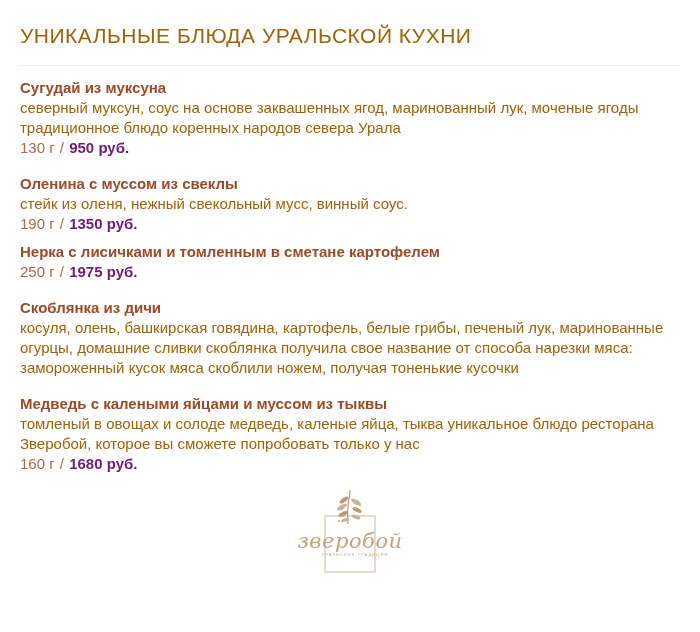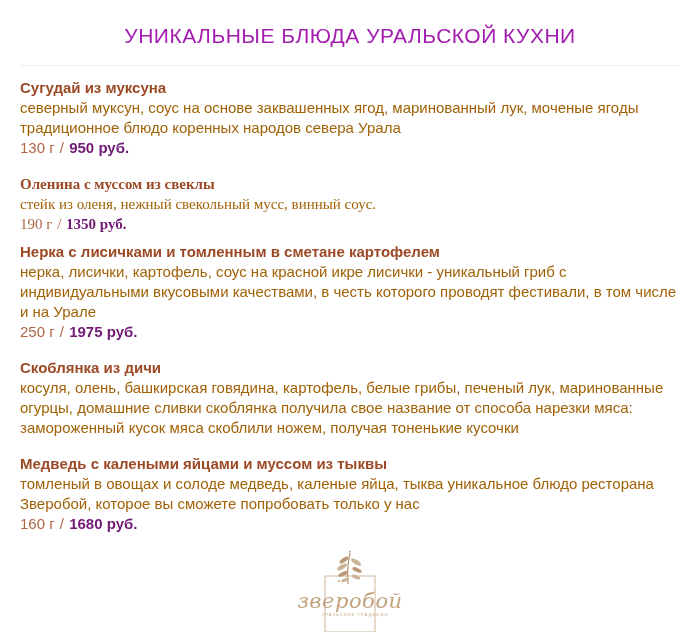--- a/index.html
+++ b/index.html
@@ -12,8 +12,8 @@
   .page { padding: 24px 20px 0; }
 
   .page-title {
-    text-align: center;
-    color: #a21caf;
+    text-align: left;
+    color: #a16207;
     font-size: 21px;
     font-weight: 400;
     letter-spacing: 0.5px;

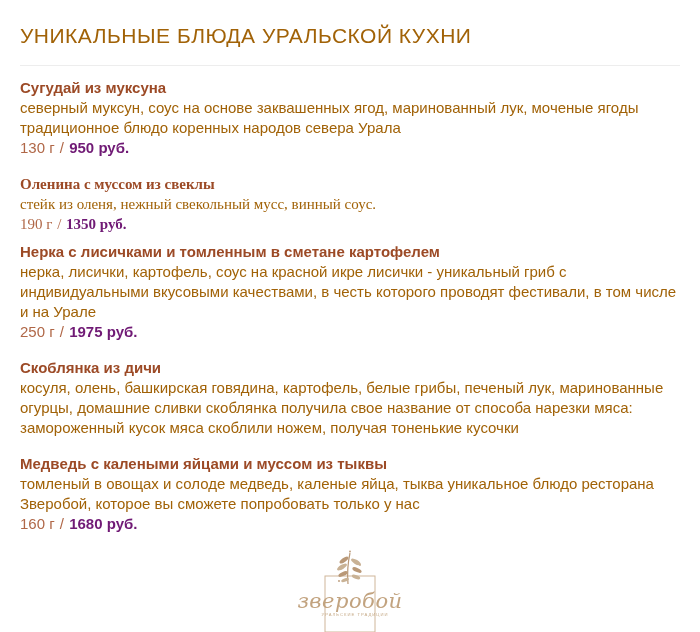--- a/index.html
+++ b/index.html
@@ -28,7 +28,7 @@
 
   .menu { }
   .menu-item { margin-bottom: 16px; }
-  .menu-item.tight { margin-bottom: 8px; font-family: Liberation Serif, serif; }
+  .menu-item.tight { margin-bottom: 8px; }
 
   .dish-name {
     font-weight: bold;

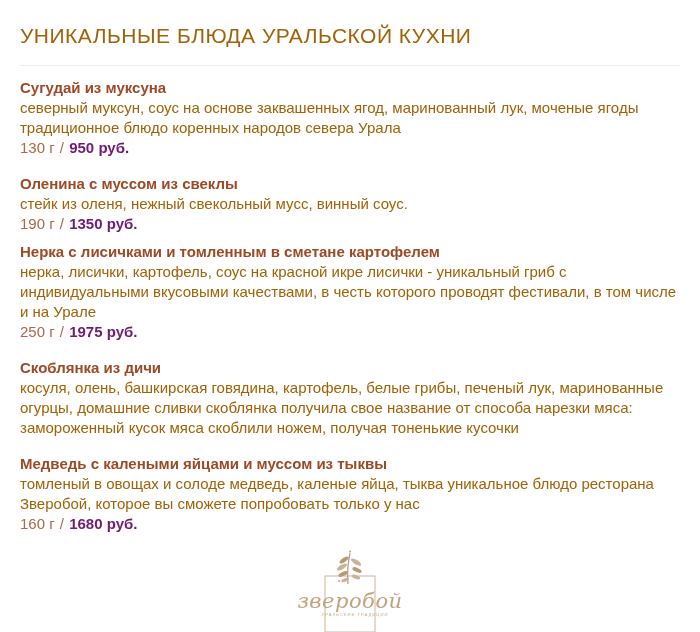--- a/index.html
+++ b/index.html
@@ -85,7 +85,6 @@
 
     <div class="menu-item">
       <div class="dish-name">Нерка с лисичками и томленным в сметане картофелем</div>
-      <div class="dish-desc">нерка, лисички, картофель, соус на красной икре лисички - уникальный гриб с индивидуальными вкусовыми качествами, в честь которого проводят фестивали, в том числе и на Урале</div>
       <div class="dish-price-line"><span>250 г</span> <span class="sep">/</span> <span class="price">1975 руб.</span></div>
     </div>
 

